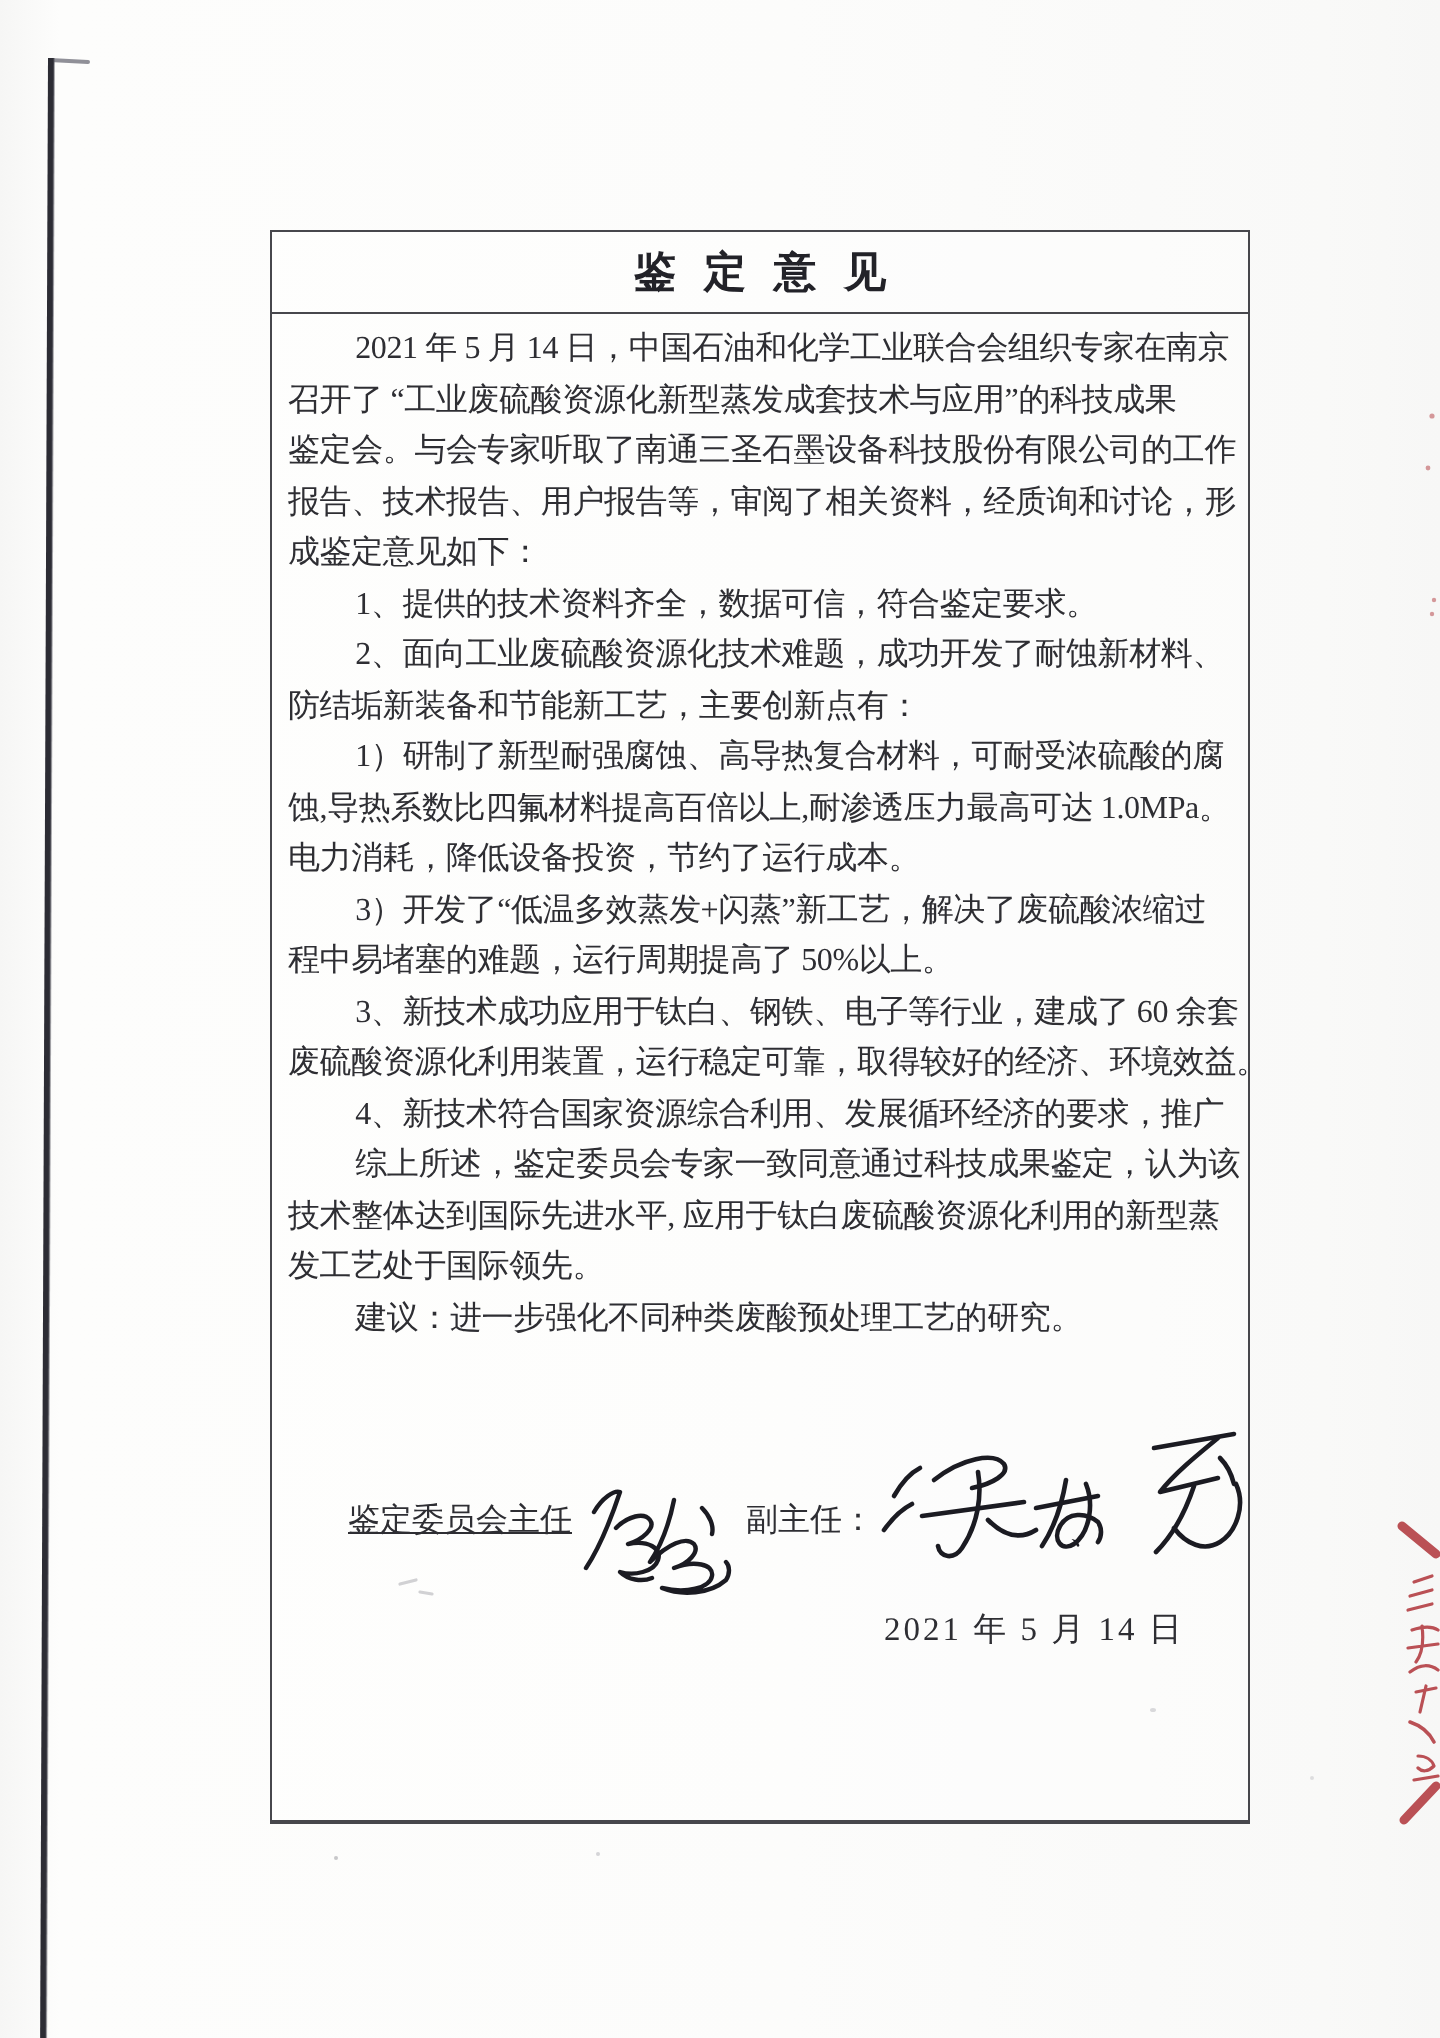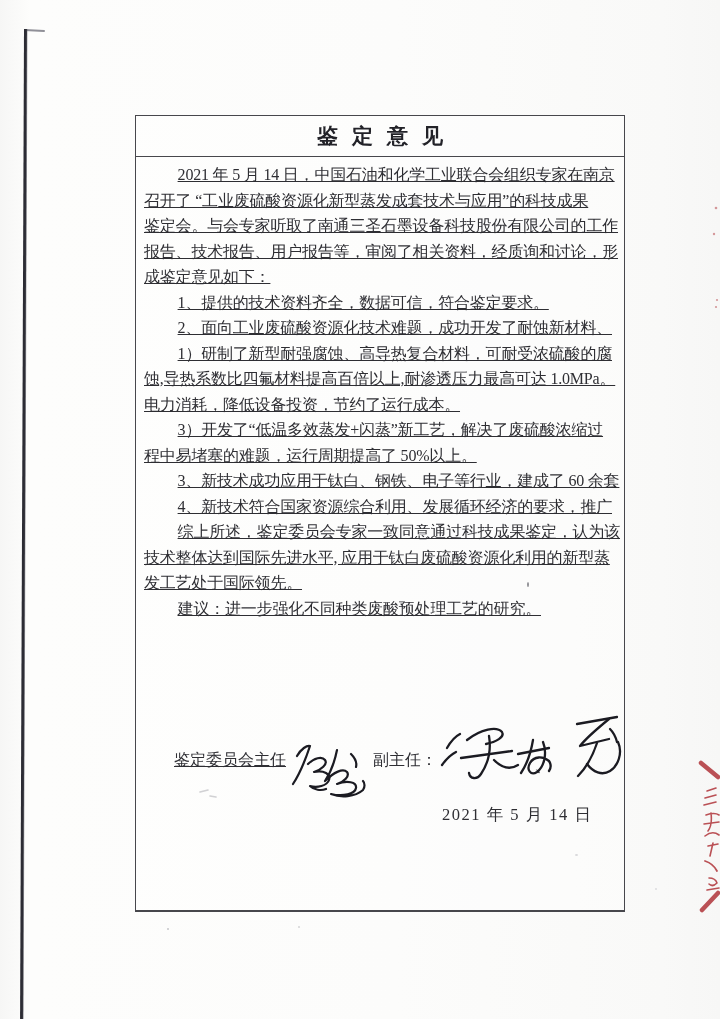--- a/index.html
+++ b/index.html
@@ -23,7 +23,7 @@
     letter-spacing:14px;padding-left:14px;
   }
   .body-text{padding:5px 7px 0 8px;font-size:16px;letter-spacing:-0.2px;}
-  .ln{height:25.5px;line-height:25.5px;white-space:nowrap;overflow:visible;text-decoration:underline;}
+  .ln{height:25.5px;line-height:25.5px;white-space:nowrap;overflow:visible;}
   .in{text-indent:2.1em;}
   .sig-label{position:absolute;font-size:16px;color:#2e2e33;white-space:nowrap;}
   .chair-label{left:38px;top:634px;text-decoration:underline;}

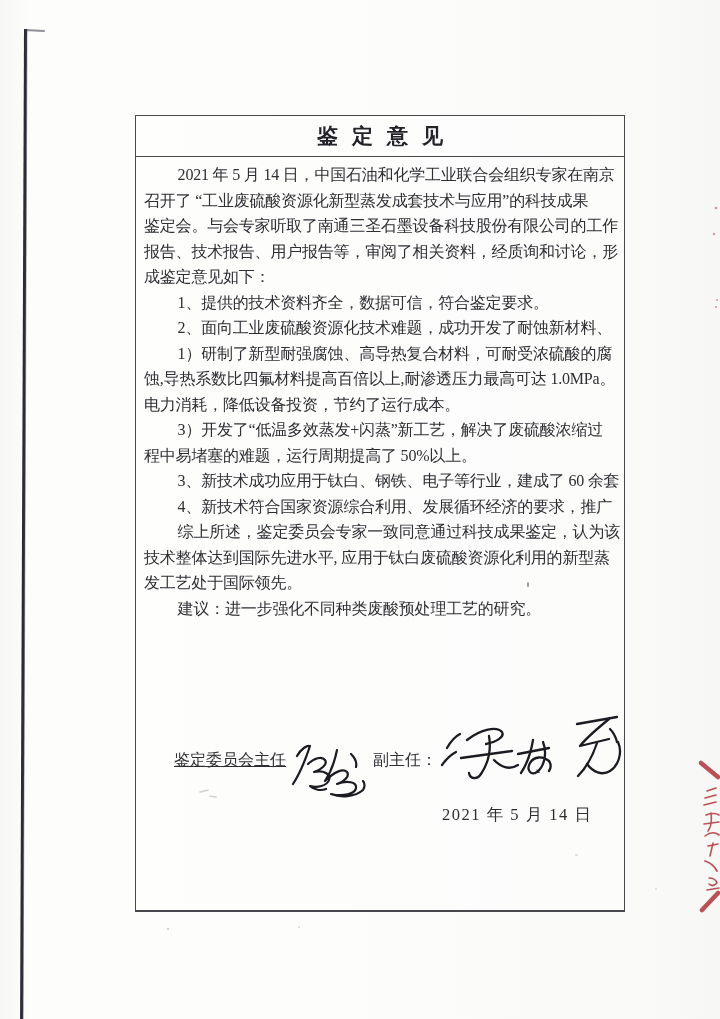--- a/index.html
+++ b/index.html
@@ -57,6 +57,7 @@
       <div class="ln">成鉴定意见如下：</div>
       <div class="ln in">1、提供的技术资料齐全，数据可信，符合鉴定要求。</div>
       <div class="ln in">2、面向工业废硫酸资源化技术难题，成功开发了耐蚀新材料、</div>
+      <div class="ln">防结垢新装备和节能新工艺，主要创新点有：</div>
       <div class="ln in">1）研制了新型耐强腐蚀、高导热复合材料，可耐受浓硫酸的腐</div>
       <div class="ln">蚀,导热系数比四氟材料提高百倍以上,耐渗透压力最高可达 1.0MPa。</div>
       <div class="ln">电力消耗，降低设备投资，节约了运行成本。</div>

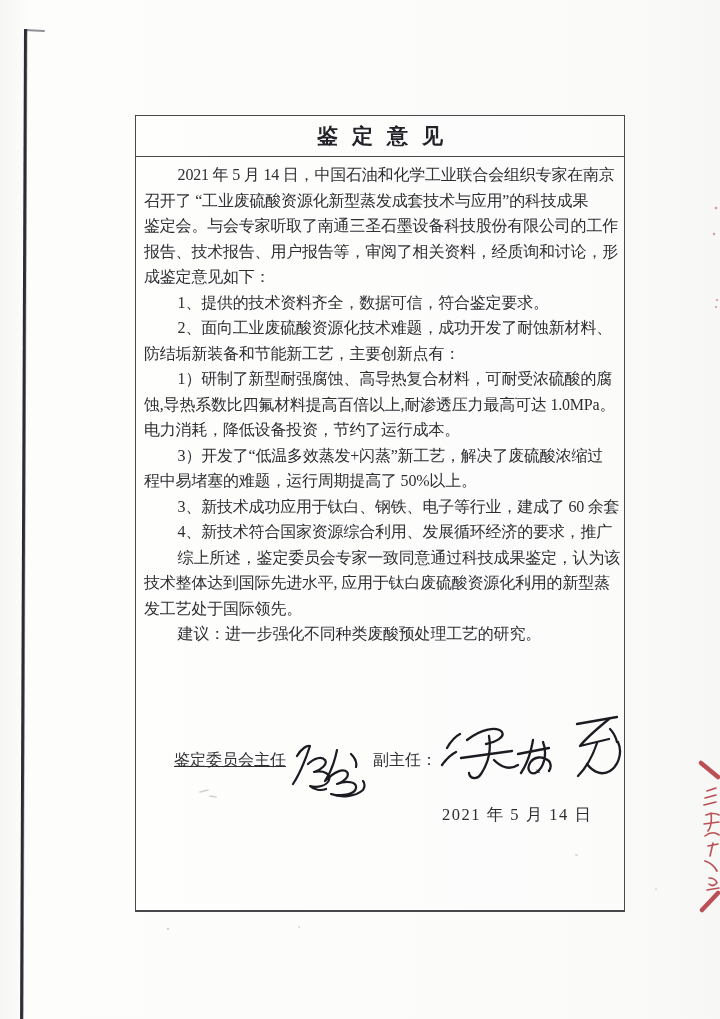--- a/index.html
+++ b/index.html
@@ -64,6 +64,7 @@
       <div class="ln in">3）开发了“低温多效蒸发+闪蒸”新工艺，解决了废硫酸浓缩过</div>
       <div class="ln">程中易堵塞的难题，运行周期提高了 50%以上。</div>
       <div class="ln in">3、新技术成功应用于钛白、钢铁、电子等行业，建成了 60 余套</div>
+      <div class="ln">废硫酸资源化利用装置，运行稳定可靠，取得较好的经济、环境效益。</div>
       <div class="ln in">4、新技术符合国家资源综合利用、发展循环经济的要求，推广</div>
       <div class="ln in">综上所述，鉴定委员会专家一致同意通过科技成果鉴定，认为该</div>
       <div class="ln">技术整体达到国际先进水平, 应用于钛白废硫酸资源化利用的新型蒸</div>

